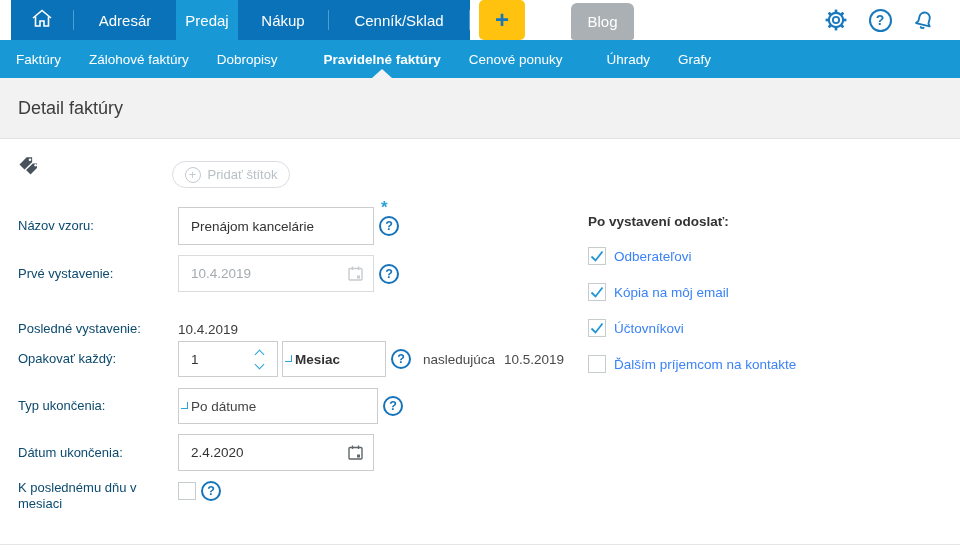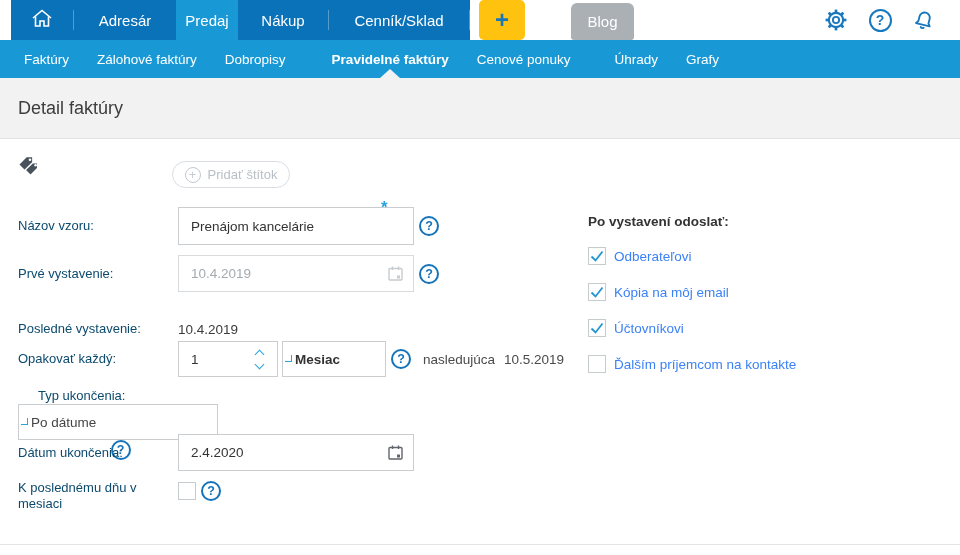--- a/index.html
+++ b/index.html
@@ -28,7 +28,7 @@
     color:#1778be; font-size:14px; font-weight:bold; display:flex; align-items:center; justify-content:center; }
 
   
-  .subnav { height:38px; background:#1899d6; display:flex; align-items:stretch; padding-left:10px; position:relative; }
+  .subnav { height:38px; background:#1899d6; display:flex; align-items:stretch; padding-left:2px; position:relative; }
   .subtab { display:flex; align-items:center; padding:0 14px; color:#fff; font-size:13.5px;
     cursor:pointer; position:relative; }
   .subtab.ml18{ margin-left:18px; } .subtab.ml16{ margin-left:16px; }

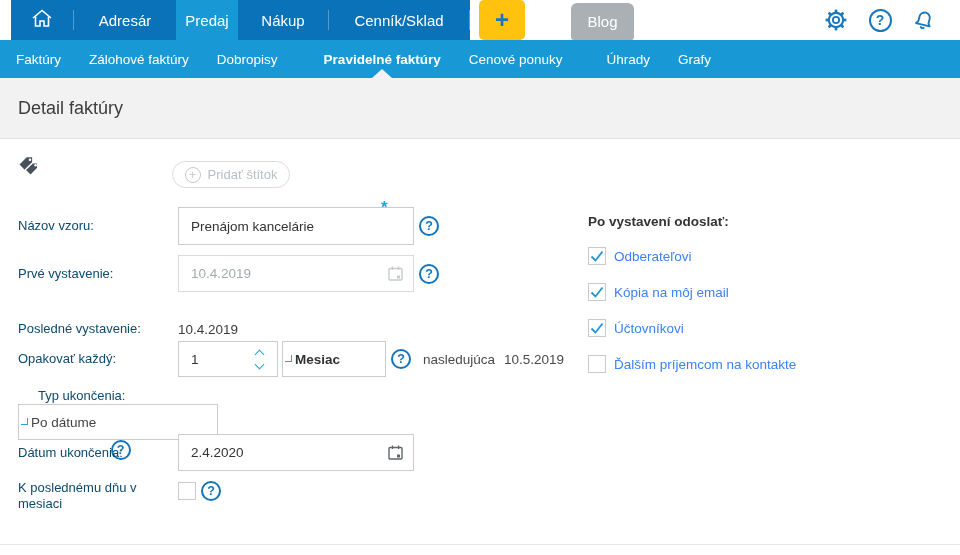--- a/index.html
+++ b/index.html
@@ -55,7 +55,7 @@
 
   .frow { position:absolute; left:18px; display:flex; align-items:center; }
   .flabel { width:160px; font-size:13px; color:#0c4a6e; line-height:16px; }
-  .tinput { width:236px; height:38px; border:1px solid #c9cdd0; background:#fff;
+  .tinput { width:196px; height:38px; border:1px solid #c9cdd0; background:#fff;
     font-family:"Liberation Sans",sans-serif; font-size:13.5px; color:#333; padding:0 12px; outline:none; }
   .tinput.h37 { height:37px; }
   .tinput.disabled { border-color:#d8dcdf; color:#a4abb0; }

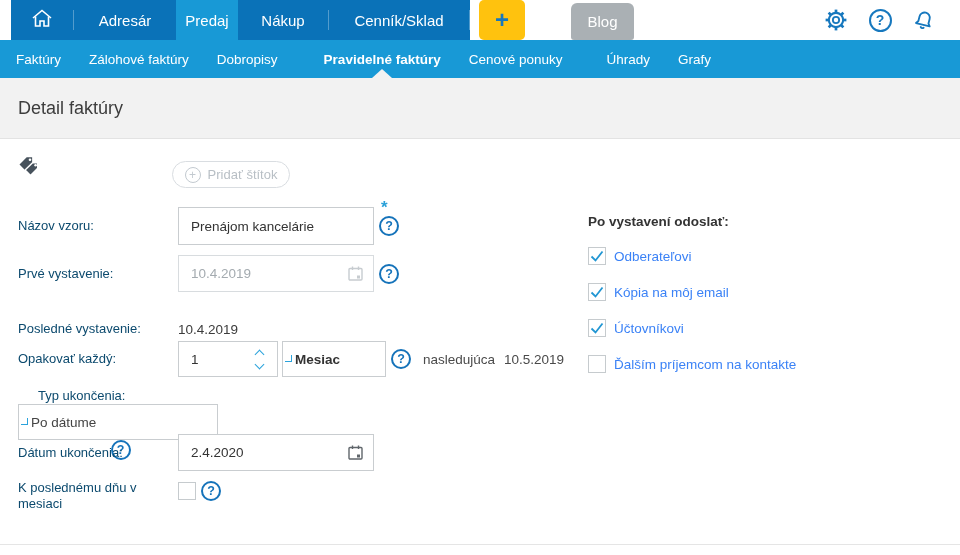--- a/index.html
+++ b/index.html
@@ -225,7 +225,7 @@
     <span class="next-date">10.5.2019</span>
   </div>
 
-  <div class="frow" style="top:249px;flex-direction:column;">
+  <div class="frow" style="top:249px;">
     <div class="flabel">Typ ukončenia:</div>
     <div class="selbox wide">
       <span>Po dátume</span>

